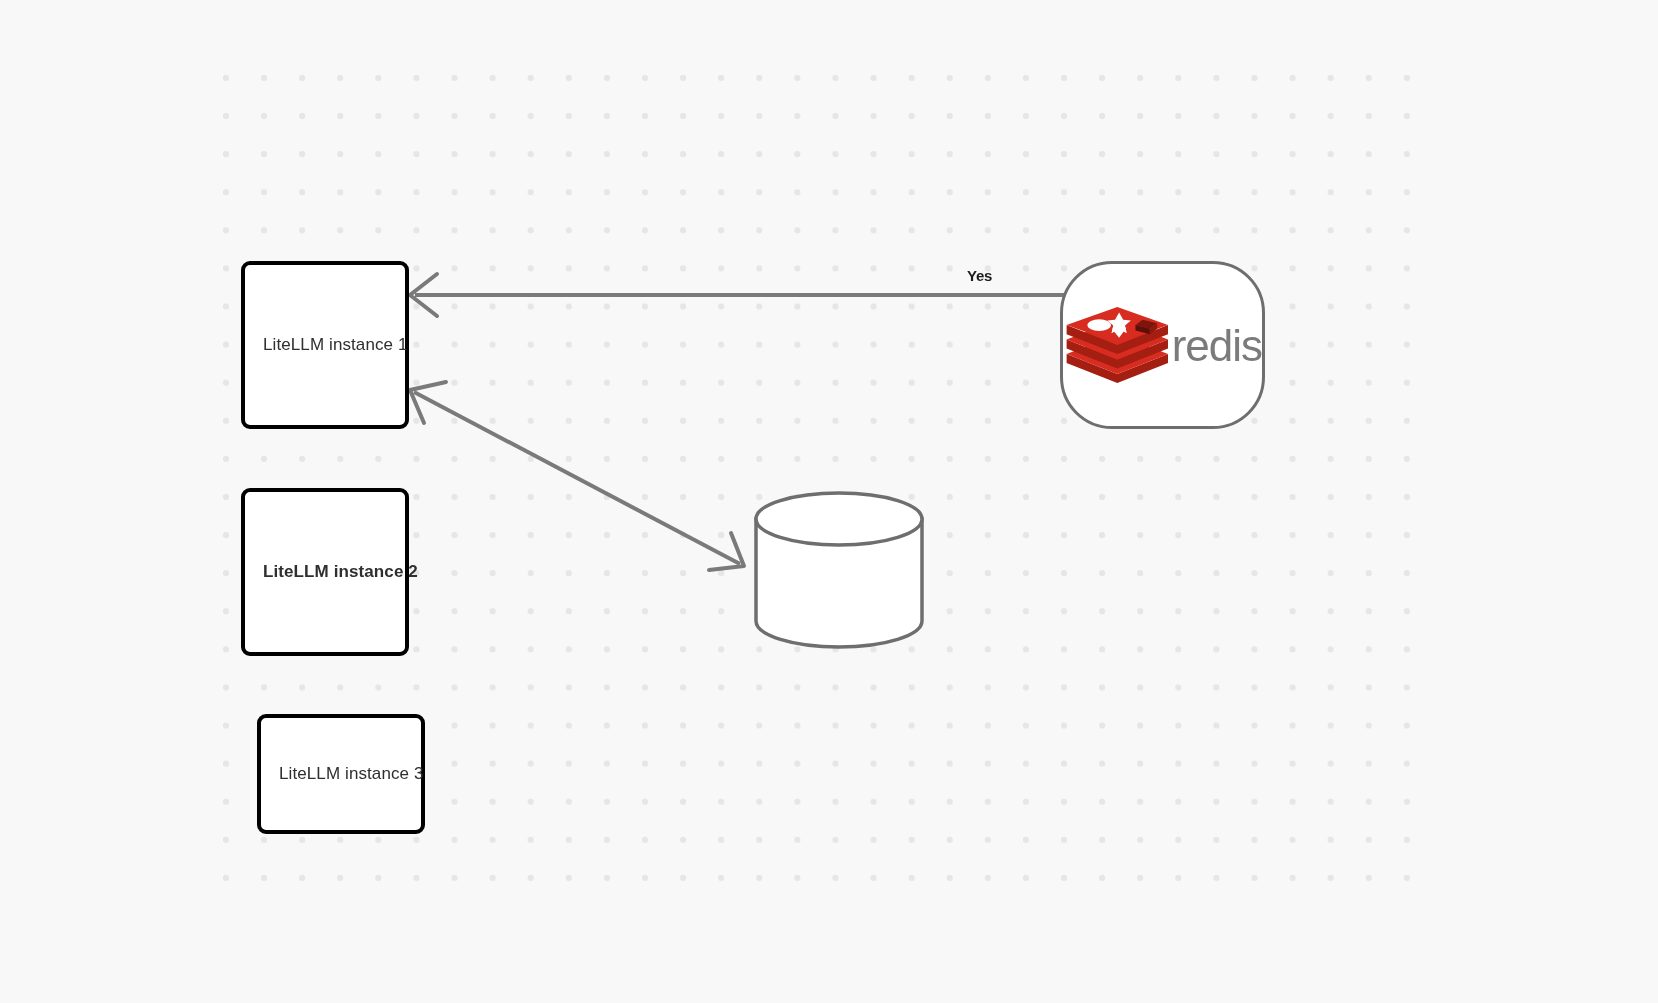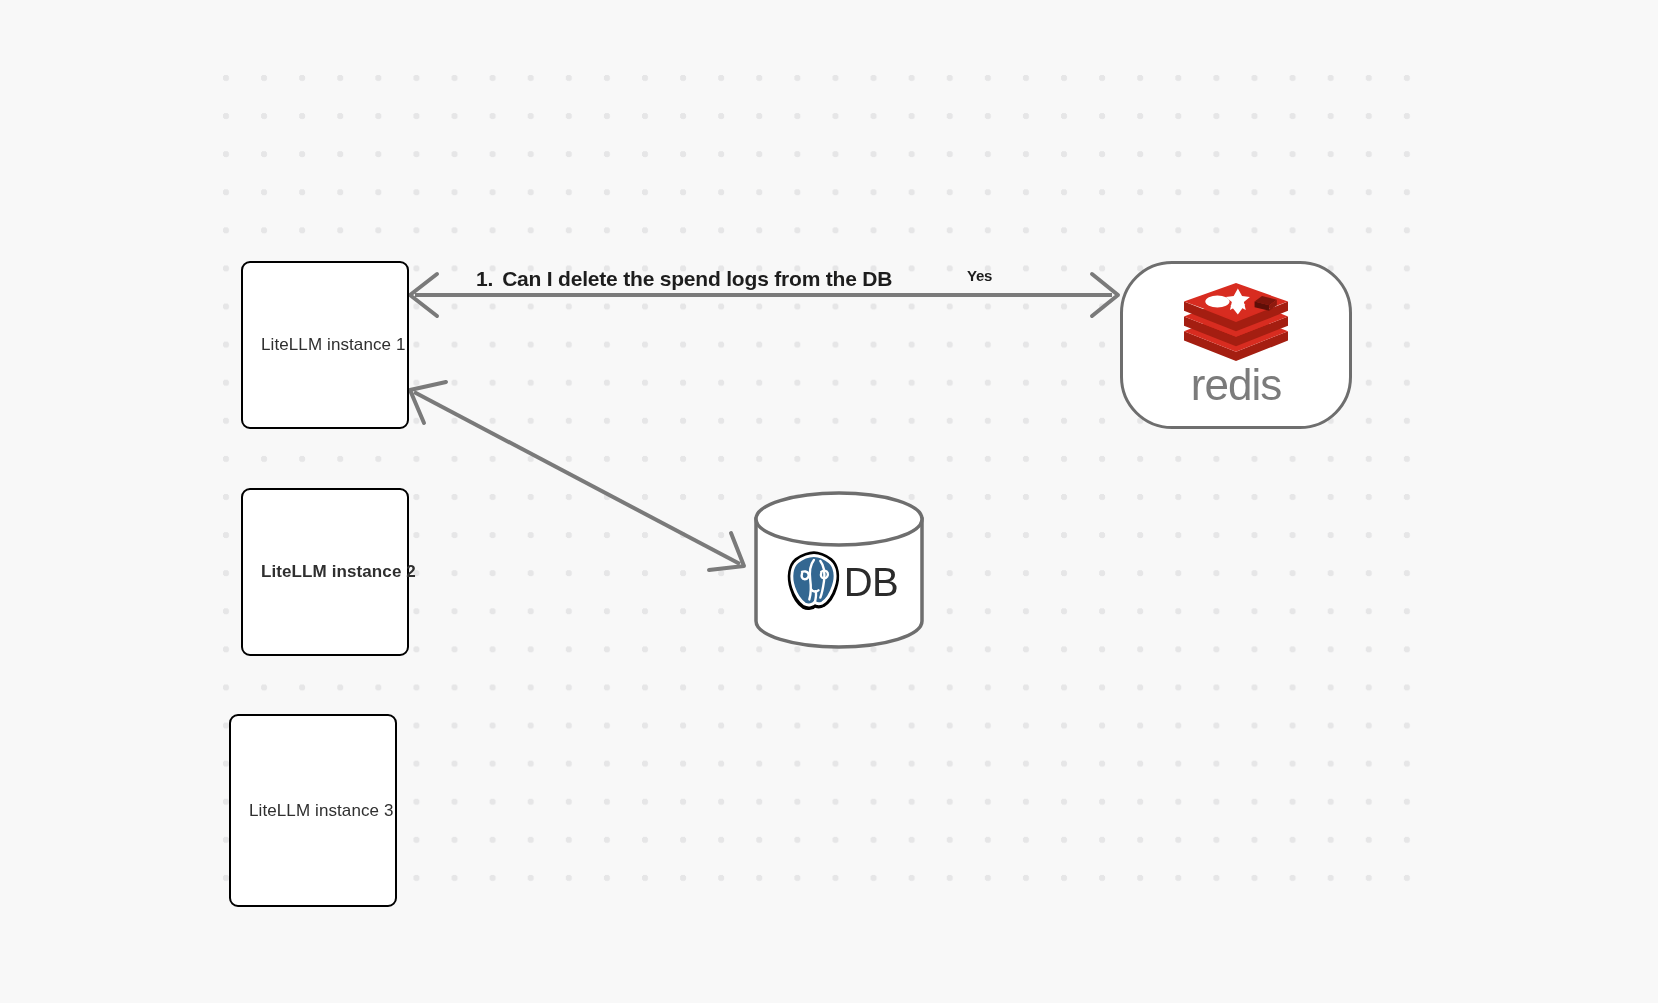--- a/index.html
+++ b/index.html
@@ -224,9 +224,6 @@
     </div>
   </div>
 
-  <div class="edge-label" id="edge-label-1">
-    <span class="step-num">1.</span><span>Can I delete the spend logs from the DB</span>
-  </div>
 
   <div class="edge-label" id="edge-label-yes">Yes</div>
 

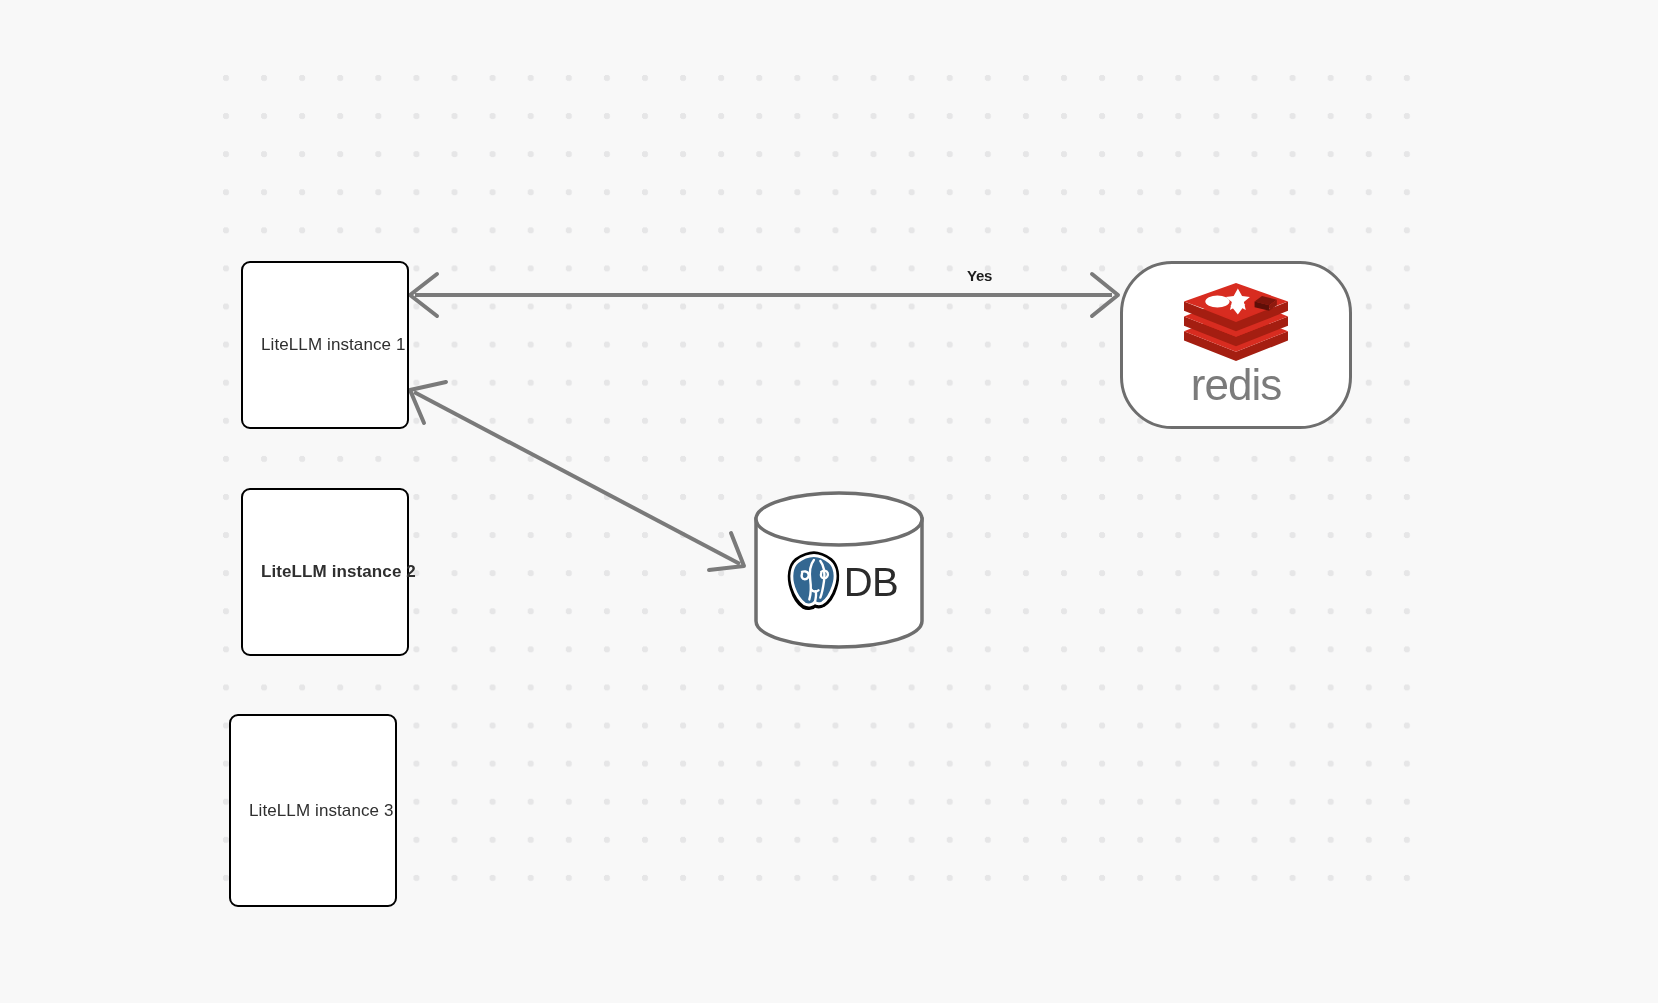--- a/index.html
+++ b/index.html
@@ -45,7 +45,7 @@
     position: absolute;
     box-sizing: border-box;
     background: #ffffff;
-    border: 2px solid #000000;
+    border: 4px solid #000000;
     border-radius: 9px;
     display: flex;
     align-items: center;

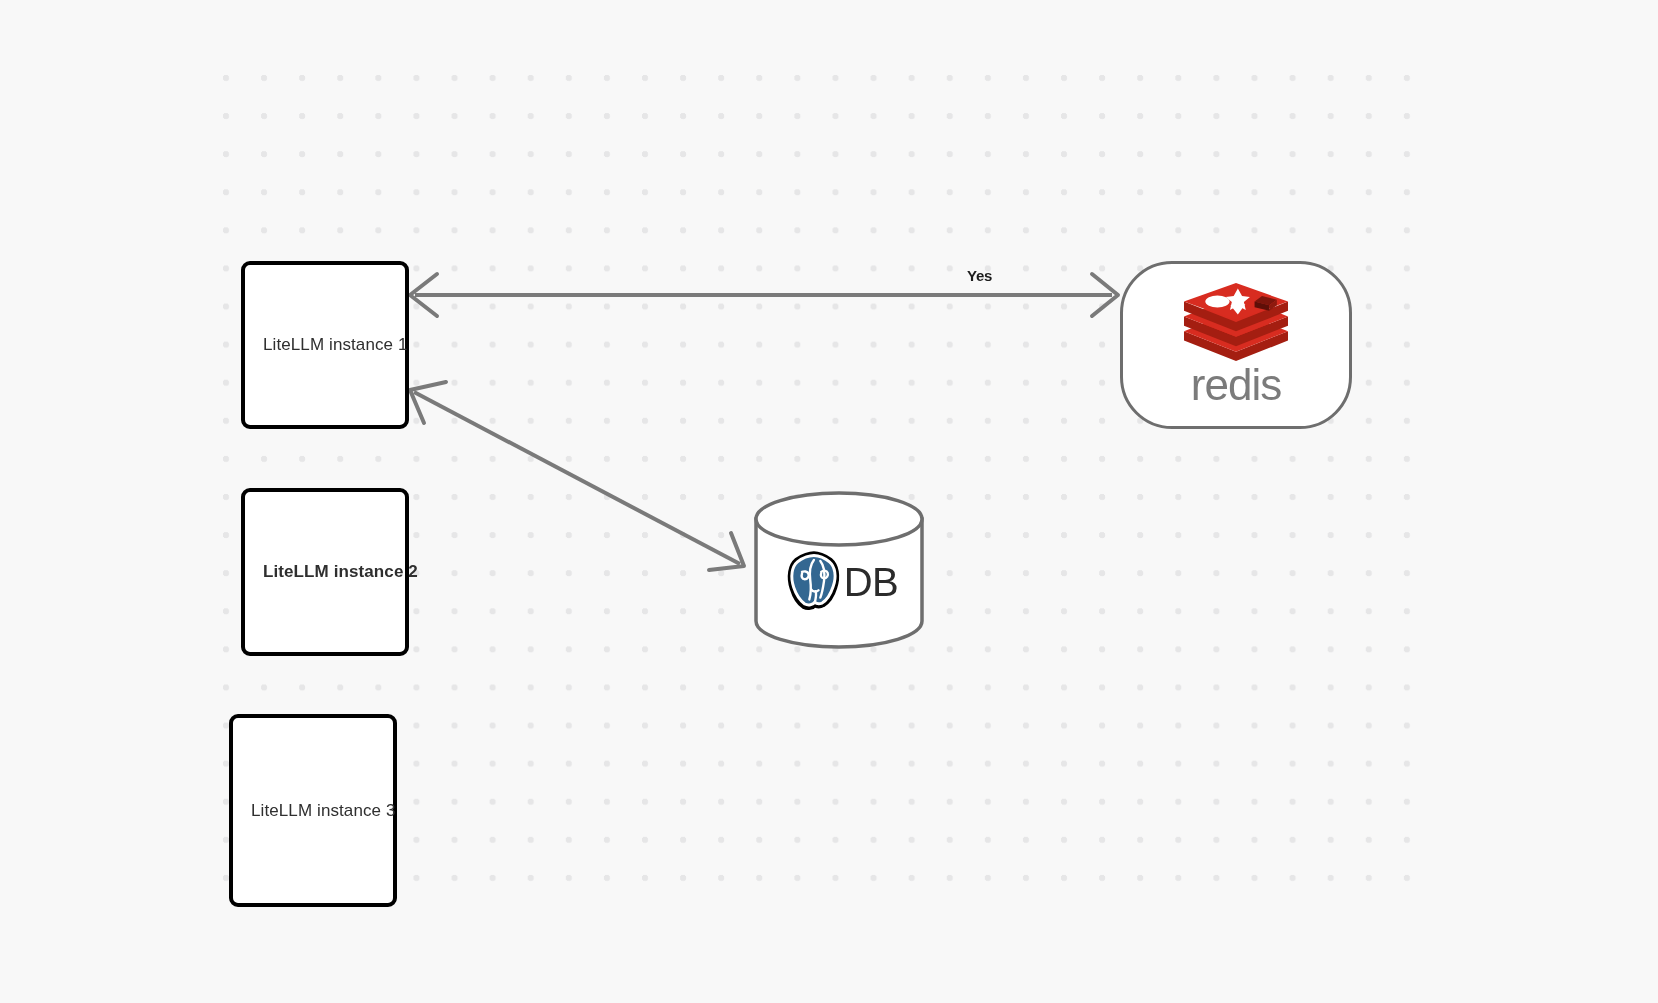--- a/index.html
+++ b/index.html
@@ -66,16 +66,15 @@
   
   #node-redis {
     position: absolute;
-    left: 1120px;
+    left: 1060px;
     top: 261px;
-    width: 232px;
+    width: 205px;
     height: 168px;
     box-sizing: border-box;
     background: #ffffff;
     border: 3px solid #6e6e6e;
     border-radius: 52px;
     display: flex;
-    flex-direction: column;
     align-items: center;
     justify-content: center;
   }

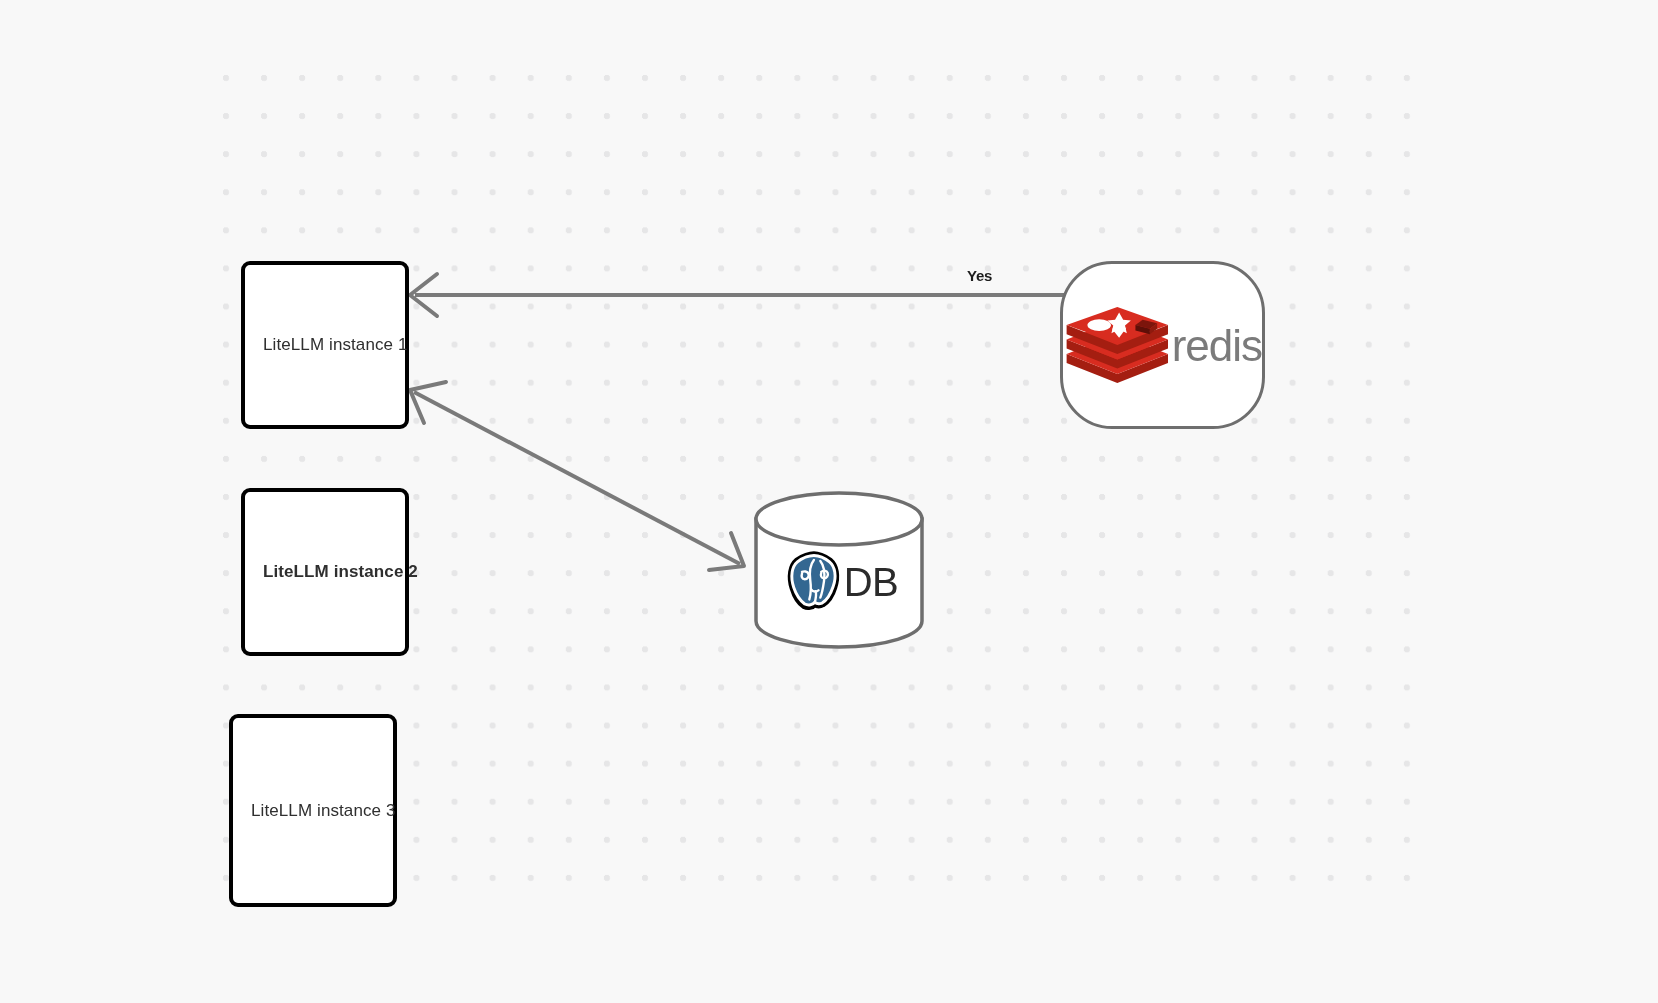--- a/index.html
+++ b/index.html
@@ -198,29 +198,6 @@
       <path d="M3 29 L3 131 A83 26 0 0 0 169 131 L169 29 Z" fill="#ffffff" stroke="#6e6e6e" stroke-width="3.5"></path>
       <ellipse cx="86" cy="29" rx="83" ry="26" fill="#ffffff" stroke="#6e6e6e" stroke-width="3.5"></ellipse>
     </svg>
-    <div class="db-inner">
-      <svg class="pg-mark" viewBox="0 0 72 72" xmlns="http://www.w3.org/2000/svg">
-        <g stroke="#000000" stroke-width="5" stroke-linejoin="round" stroke-linecap="round" fill="#000000">
-          <path d="M55 12 C62 18 64 30 60 42 C57 52 52 58 47 61 C44 63 40 63 38 61
-                   C36 64 30 65 26 63 C21 60 16 53 13 43 C9 30 11 18 18 12
-                   C24 7 33 5 37 5 C41 5 49 7 55 12 Z"></path>
-        </g>
-        <g stroke="#ffffff" stroke-width="3.2" stroke-linejoin="round" stroke-linecap="round" fill="#336791">
-          <path d="M54 14 C60 19 62 30 58 41 C55 50 51 56 46 59 C43 60 40 60 38 58
-                   C36 61 31 62 27 60 C23 57 18 51 15 42 C11 30 13 19 19 14
-                   C25 9 33 7 37 7 C41 7 48 9 54 14 Z"></path>
-        </g>
-        <g fill="none" stroke="#ffffff" stroke-width="2.6" stroke-linecap="round" stroke-linejoin="round">
-          <path d="M37 12 C33 17 32 26 33 34 C34 41 34 48 32 55"></path>
-          <path d="M44 13 C48 18 49 27 48 35 C47 42 46 48 44 53"></path>
-          <path d="M24 25 C26 24 30 24 31 27 C32 30 30 33 27 33 C24 33 23 30 24 27"></path>
-          <path d="M45 25 C47 23 51 23 52 26 C53 29 51 32 48 32 C45 32 44 29 45 26"></path>
-          <path d="M34 44 C36 47 40 47 42 45"></path>
-          <path d="M38 58 C39 54 40 50 39 46"></path>
-        </g>
-      </svg>
-      <div class="db-wordmark">DB</div>
-    </div>
   </div>
 
 

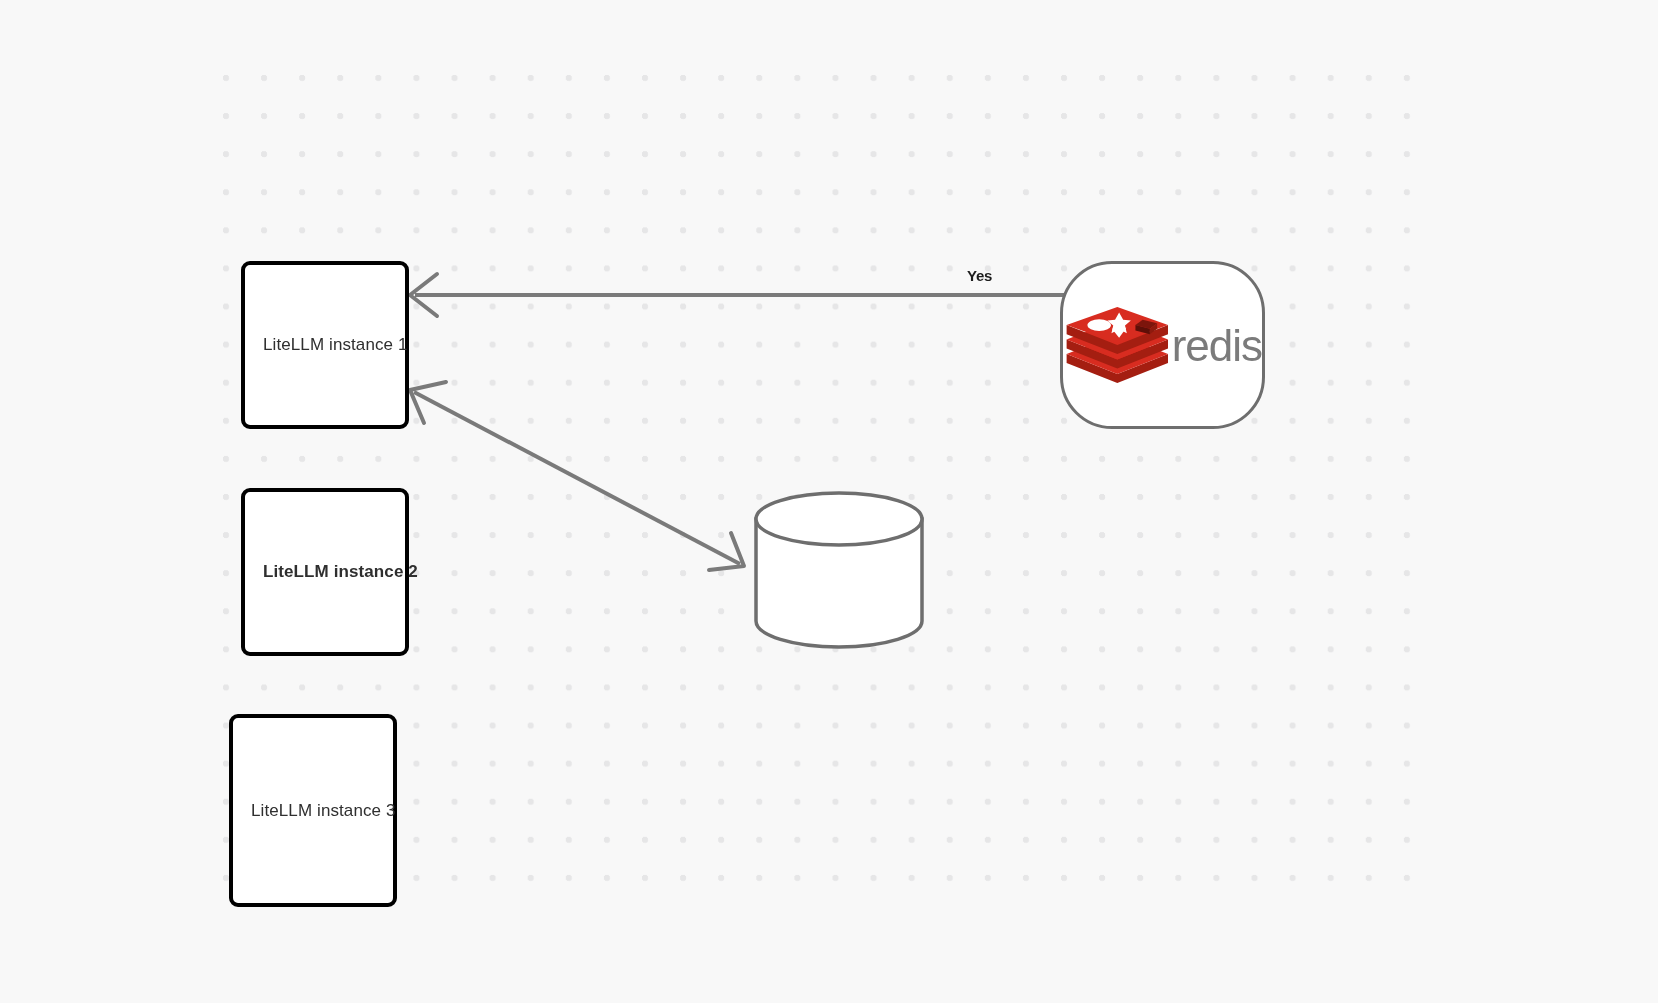--- a/index.html
+++ b/index.html
@@ -61,7 +61,7 @@
   }
   #node-litellm-1 { left: 241px; top: 261px; width: 168px; height: 168px; }
   #node-litellm-2 { left: 241px; top: 488px; width: 168px; height: 168px; font-weight: bold; }
-  #node-litellm-3 { left: 229px; top: 714px; width: 168px; height: 193px; }
+  #node-litellm-3 { left: 257px; top: 714px; width: 168px; height: 120px; }
 
   
   #node-redis {

